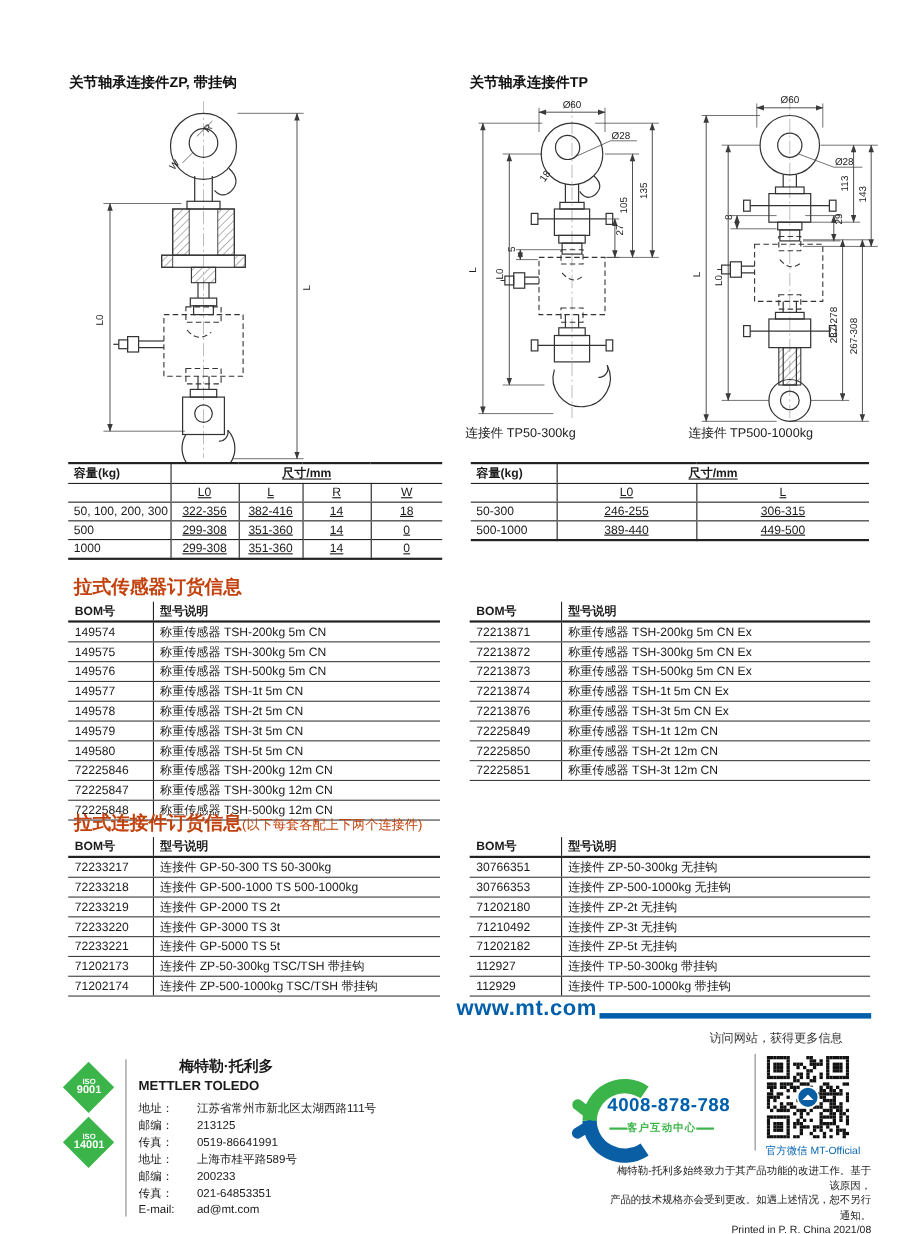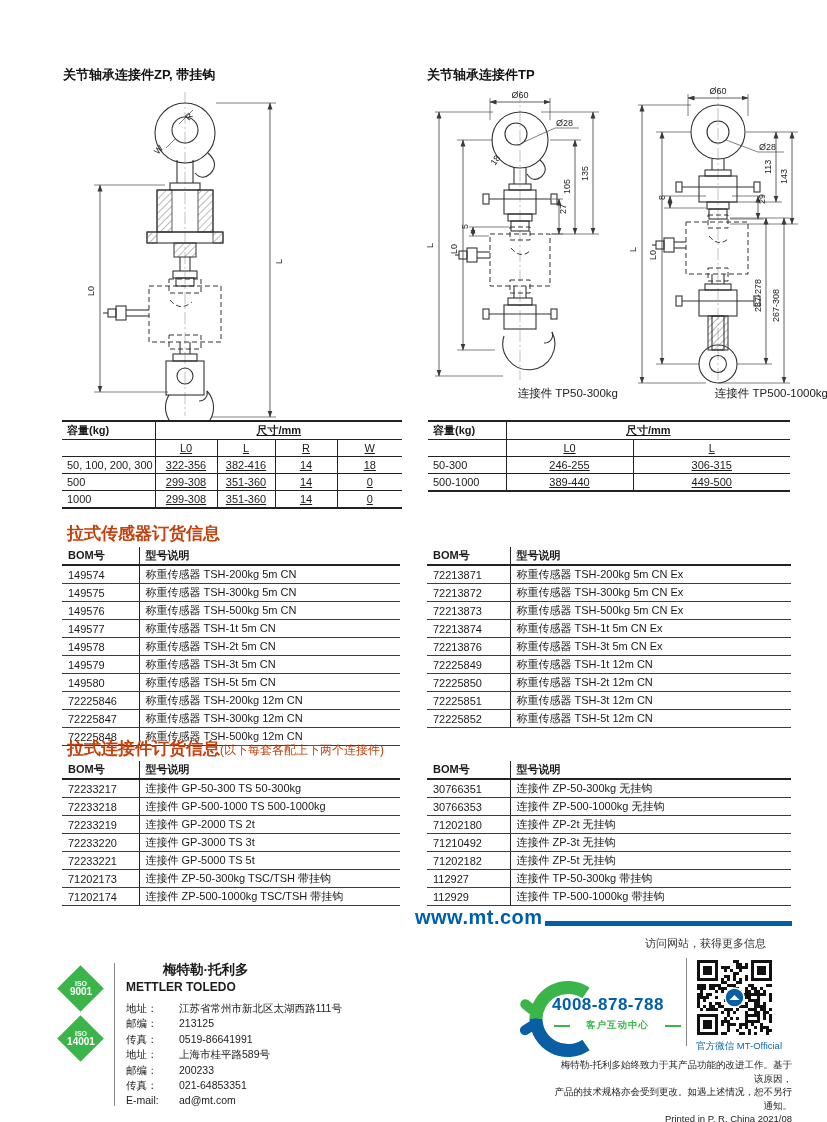--- a/index.html
+++ b/index.html
@@ -7,7 +7,7 @@
         font-family:"Liberation Sans","DejaVu Sans",sans-serif;color:#1a1a1a;}
   .sec-title{position:absolute;margin:0;font-size:13px;font-weight:bold;color:#111;}
   .drawing{position:absolute;}
-  .cap{position:absolute;font-size:11.5px;text-align:right;color:#222;}
+  .cap{position:absolute;font-size:11.5px;text-align:left;color:#222;}
   
   .o{fill:none;stroke:#333;stroke-width:1.1;}
   .dash{fill:none;stroke:#333;stroke-width:1;stroke-dasharray:5 3;}

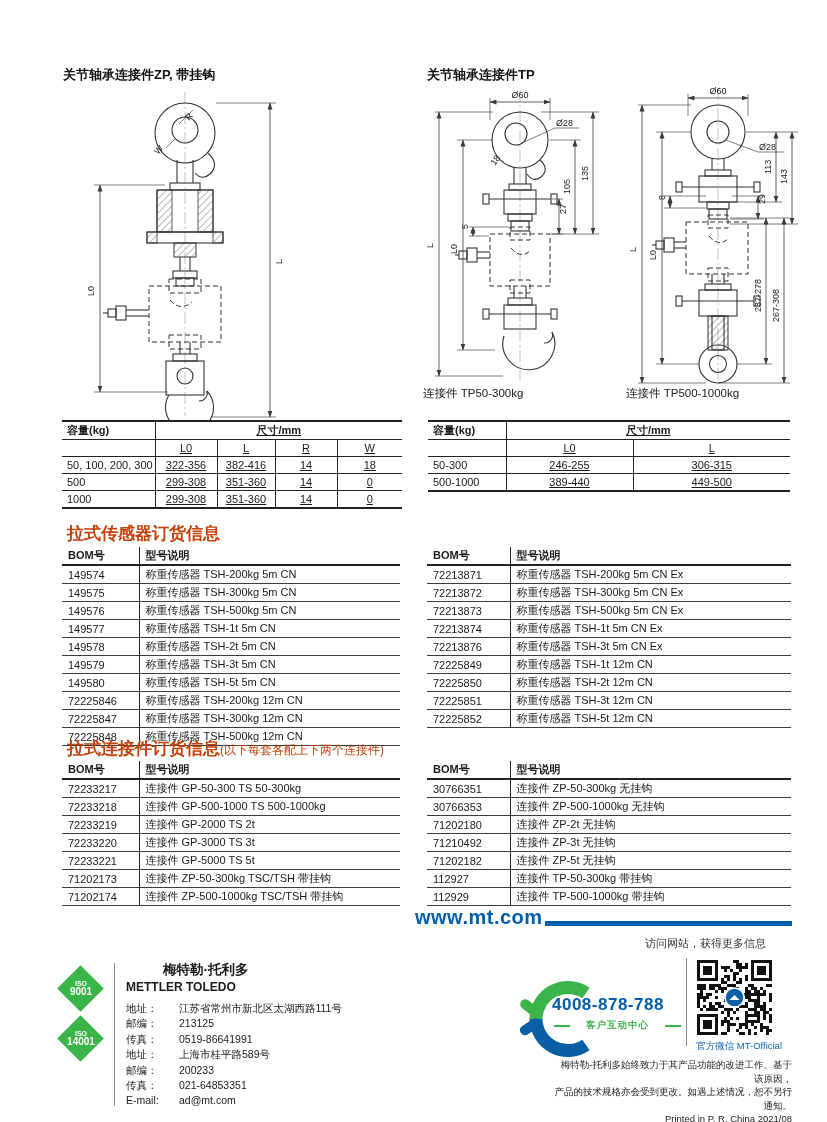--- a/index.html
+++ b/index.html
@@ -446,10 +446,6 @@
           <tr>
             <td>72225851</td>
             <td class="v">称重传感器 TSH-3t 12m CN</td>
-          </tr>
-          <tr>
-            <td>72225852</td>
-            <td class="v">称重传感器 TSH-5t 12m CN</td>
           </tr>
         </tbody>
       </table>

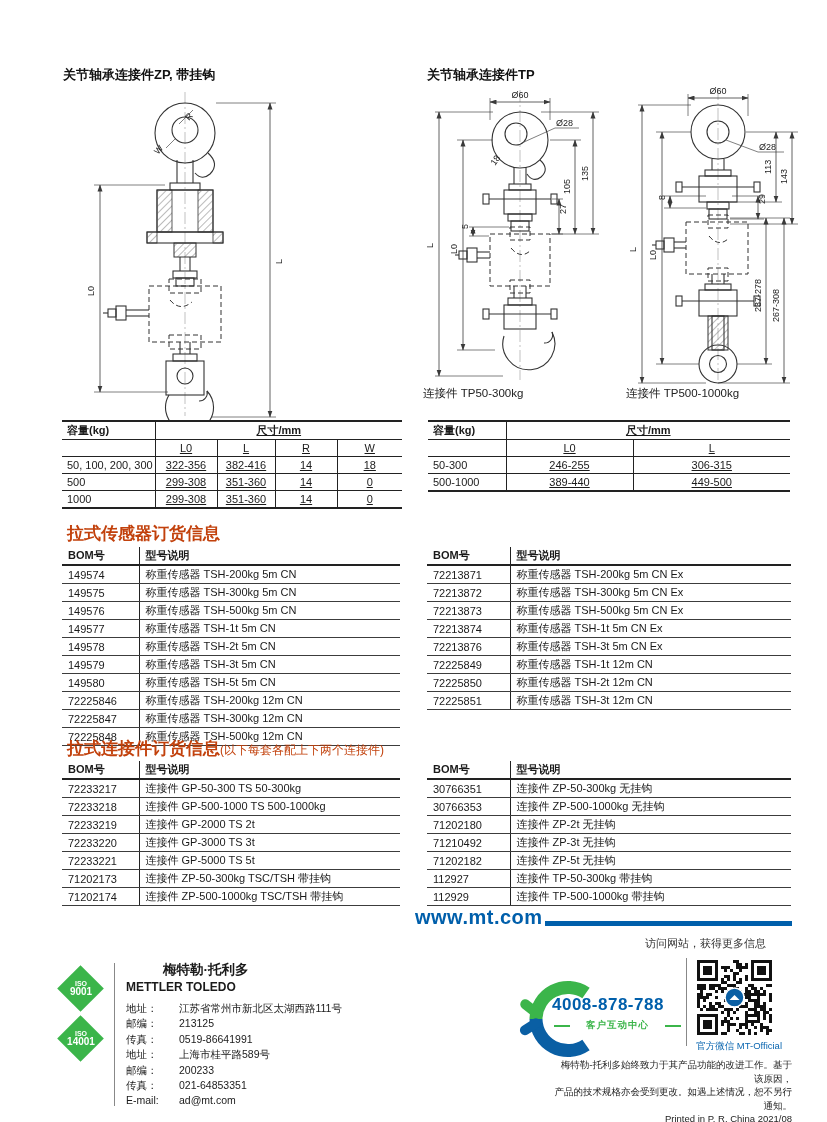--- a/index.html
+++ b/index.html
@@ -52,7 +52,7 @@
   .clabel{min-width:36px;margin-right:17px;}
   .hotline{position:absolute;width:195px;height:100px;}
   .hotline-num{position:absolute;left:34px;top:23px;font-size:17px;font-weight:bold;color:#005fab;letter-spacing:0.5px;}
-  .hotline-sub{position:absolute;left:36px;top:47px;display:flex;align-items:center;gap:16px;color:#3bb54a;
+  .hotline-sub{position:absolute;left:36px;top:47px;display:flex;align-items:center;gap:0;color:#3bb54a;
                font-size:9.5px;font-weight:bold;letter-spacing:1px;}
   .dashline{display:inline-block;width:16px;height:2px;background:#3bb54a;}
   .qr{position:absolute;}

